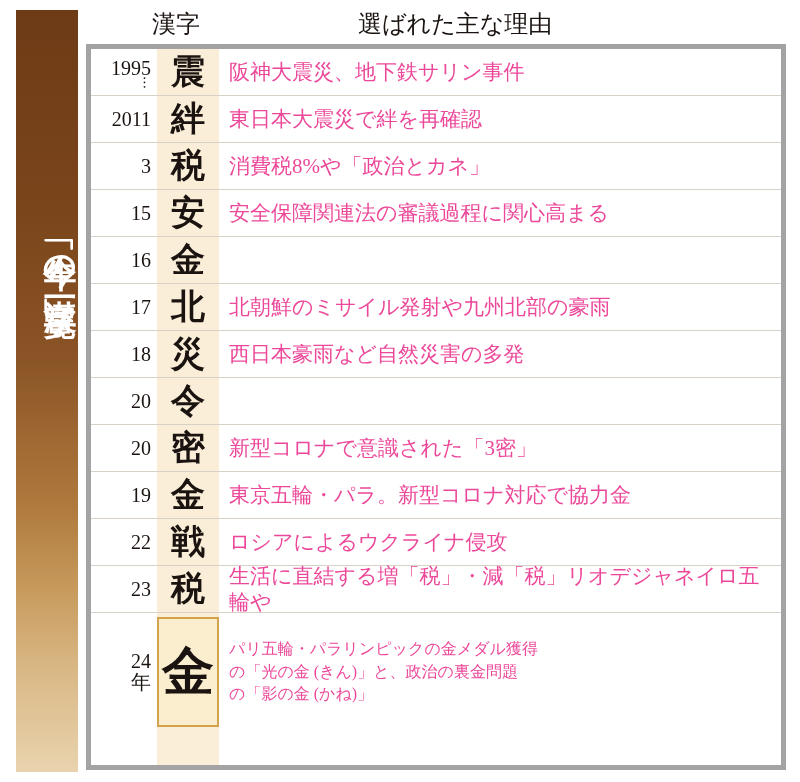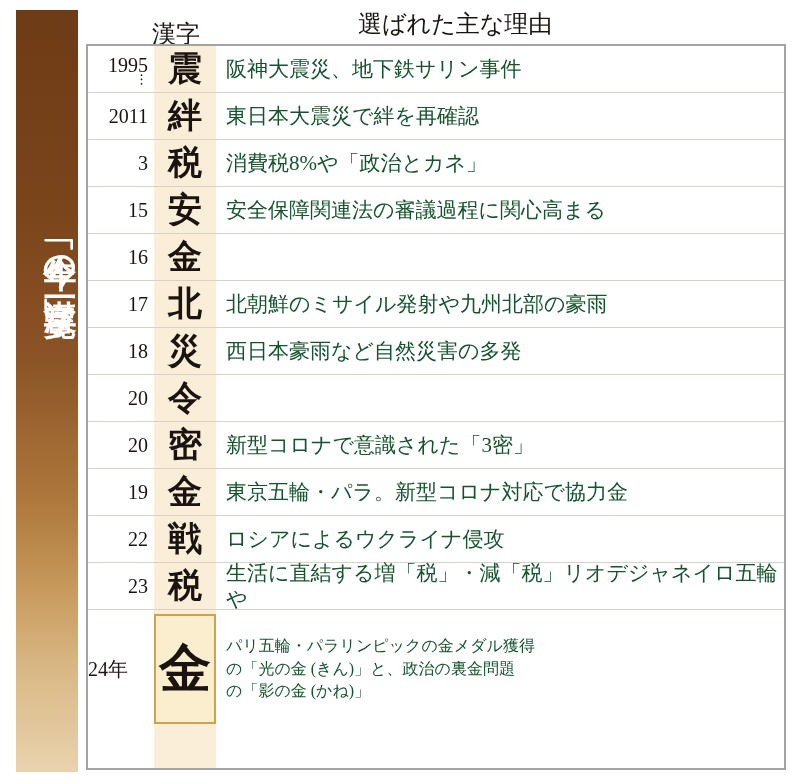--- a/index.html
+++ b/index.html
@@ -73,7 +73,7 @@
     color: #1a1310;
     white-space: nowrap;
   }
-  .col-head-kanji { left: 152px; top: 18px; }
+  .col-head-kanji { left: 152px; top: 8px; }
   .col-head-reason { left: 358px; top: 8px; text-align: center; }
 
   

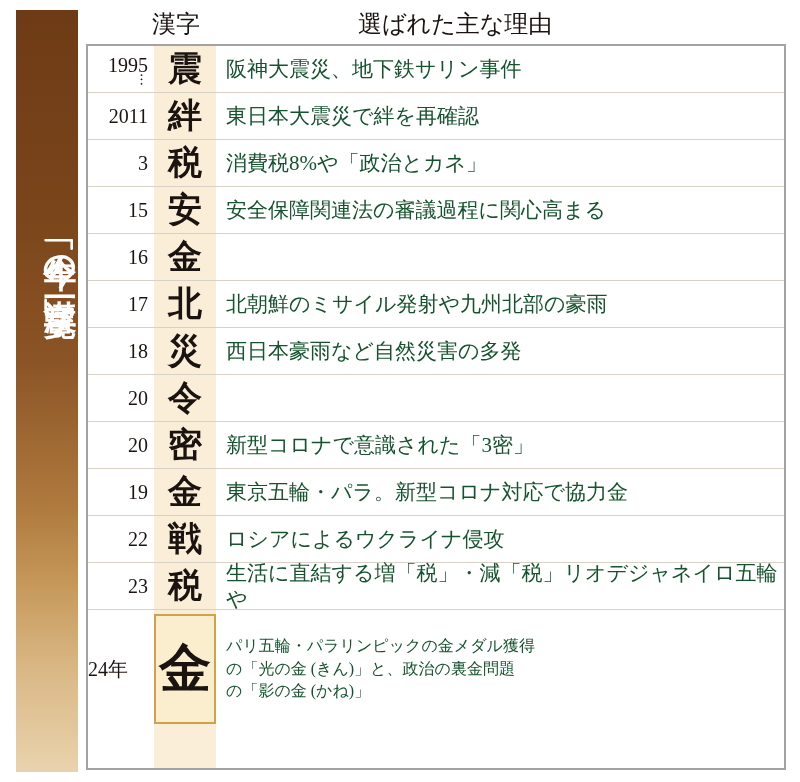--- a/index.html
+++ b/index.html
@@ -83,7 +83,7 @@
     top: 44px;
     width: 700px;
     height: 726px;
-    border: 2px solid #a3a3a3;
+    border: 5px solid #a3a3a3;
     background: #ffffff;
     box-sizing: border-box;
   }

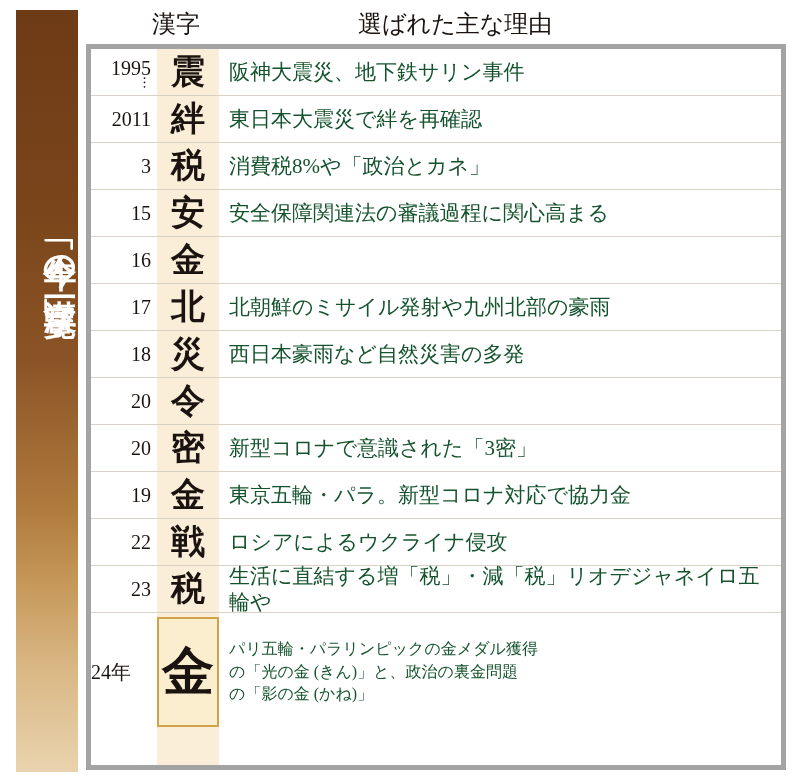--- a/index.html
+++ b/index.html
@@ -152,7 +152,7 @@
     padding-right: 6px;
     font-size: 21px;
     line-height: 1.25;
-    color: #14532d;
+    color: #ec4899;
     position: relative;
     z-index: 2;
     box-sizing: border-box;

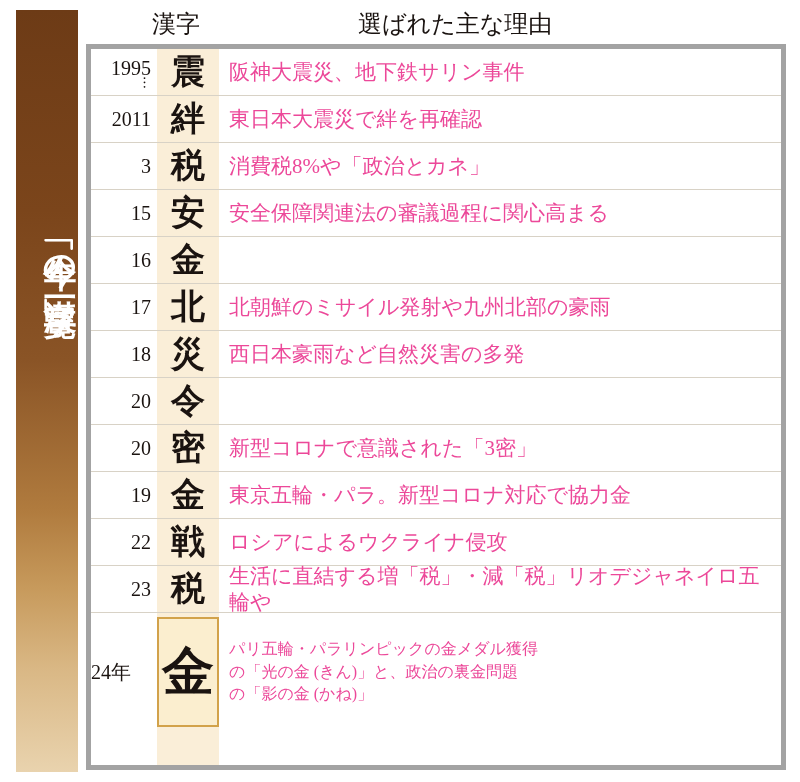--- a/index.html
+++ b/index.html
@@ -175,9 +175,10 @@
   }
   .year-two-line {
     display: flex;
-    flex-direction: row;
+    flex-direction: column;
     align-items: flex-end;
     line-height: 1.05;
+    justify-content: flex-end;
   }
 </style>
 </head>

